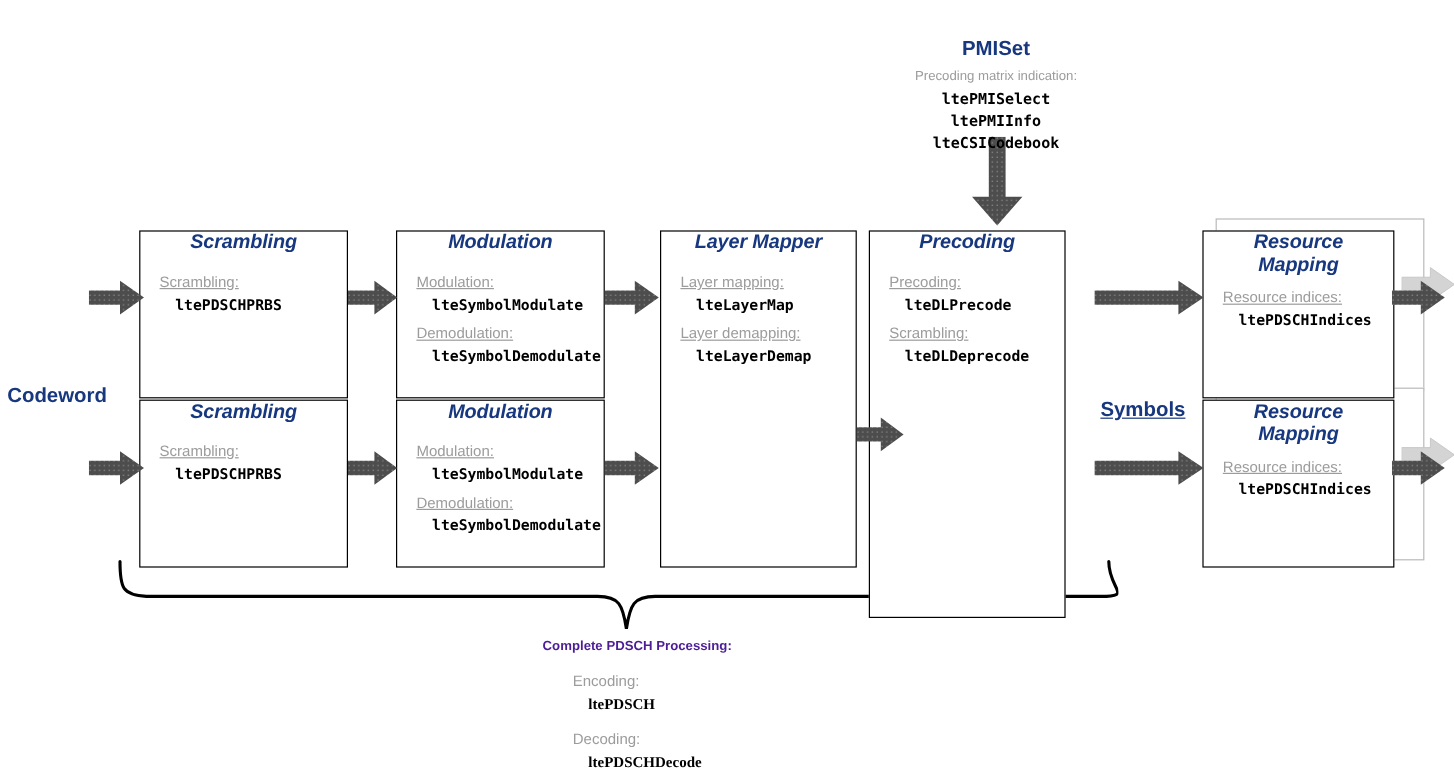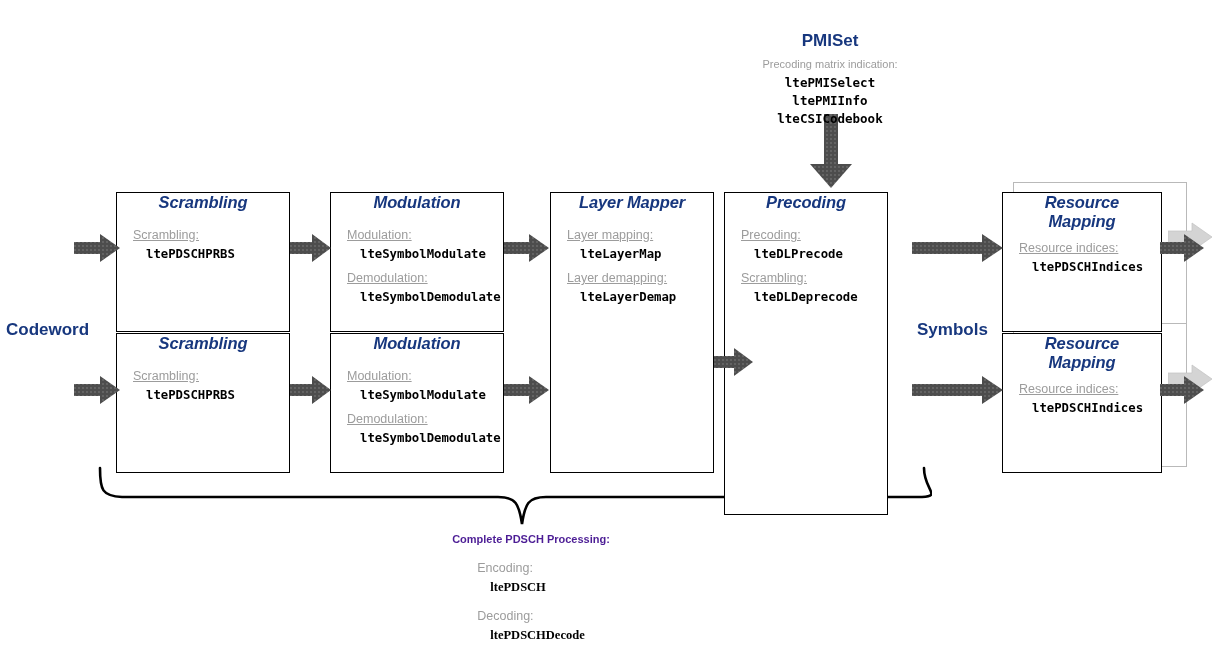--- a/index.html
+++ b/index.html
@@ -266,7 +266,7 @@
     <polygon points="0,9 70,9 70,1 91,15 70,29 70,21 0,21" fill="url(#dot)"></polygon>
   </svg>
 
-  <div class="side-label" style="left:917px; top:320px;">Symbols</div>
+  <div class="side-label" style="left:917px; top:332px;text-decoration:underline;">Symbols</div>
 
   <div class="blk" style="left:1002px; top:192px; width:160px; height:140px;">
     <div class="blk-title">

